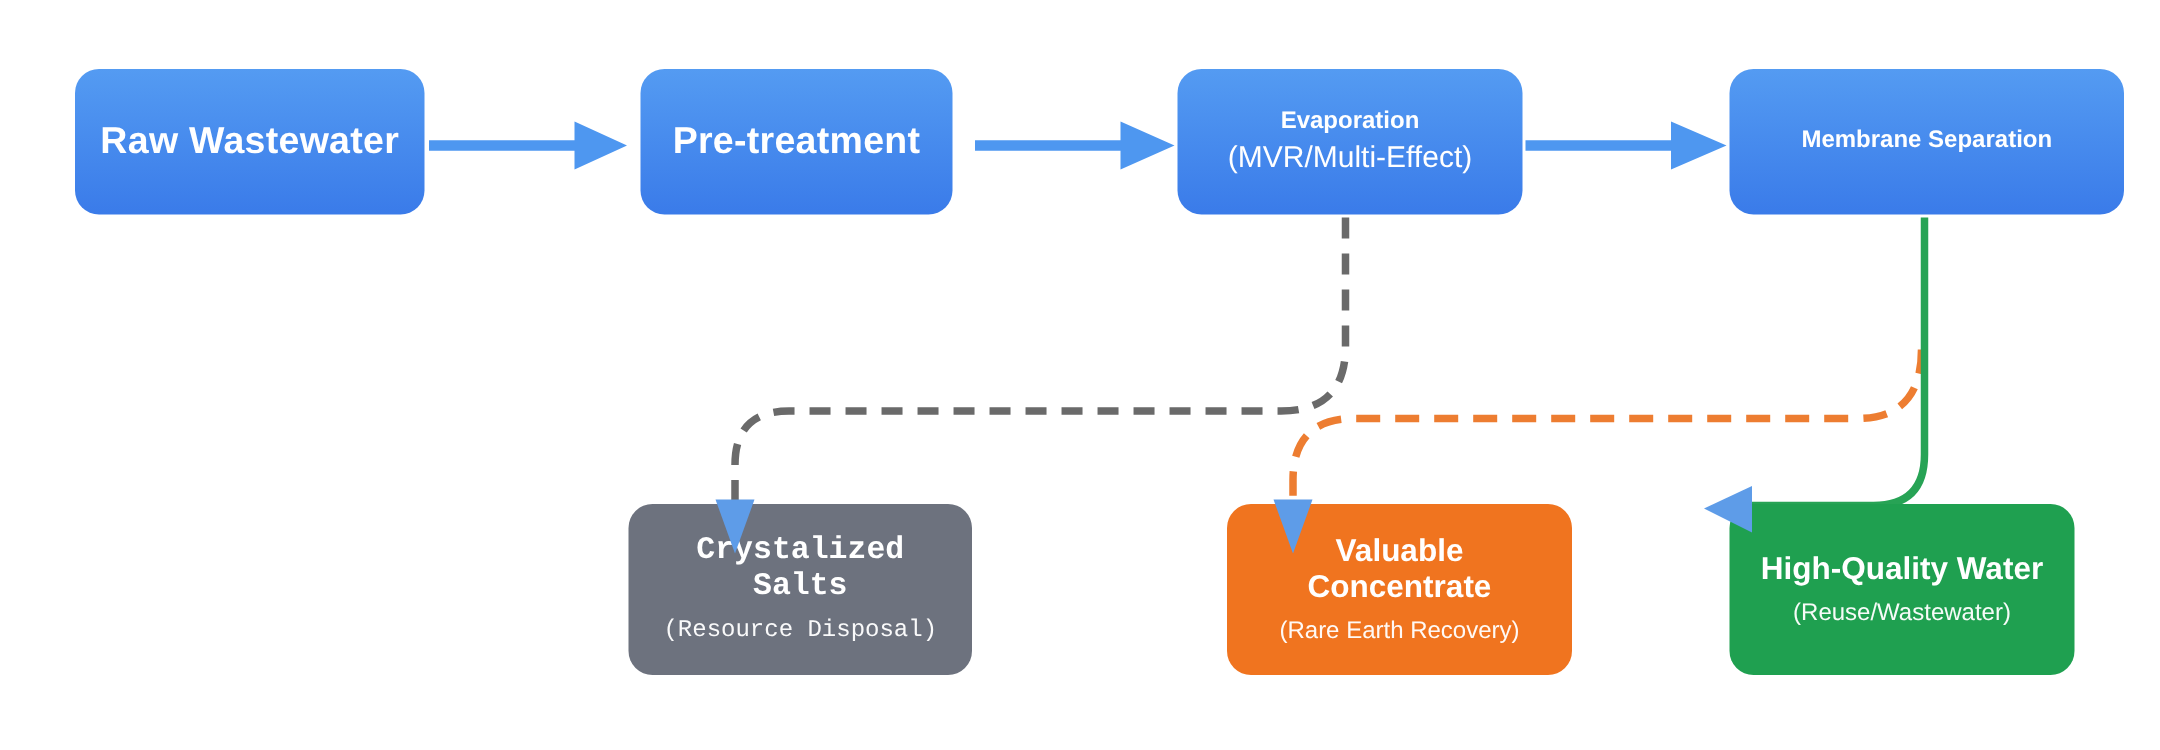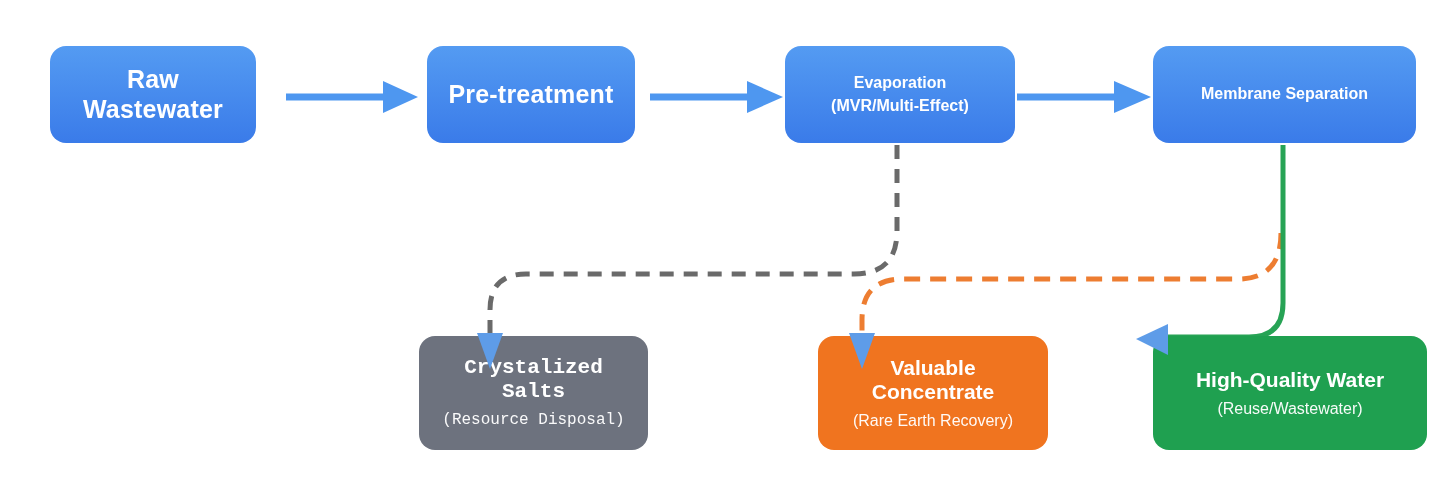--- a/index.html
+++ b/index.html
@@ -82,7 +82,7 @@
     line-height: 1.2;
   }
 
-  #box-raw        { left: 50px;   width: 206px; }
+  #box-raw        { left: 50px;   width: 233px; }
   #box-pre        { left: 427px;  width: 208px; }
   #box-evap       { left: 785px;  width: 230px; }
   #box-membrane   { left: 1153px; width: 263px; }

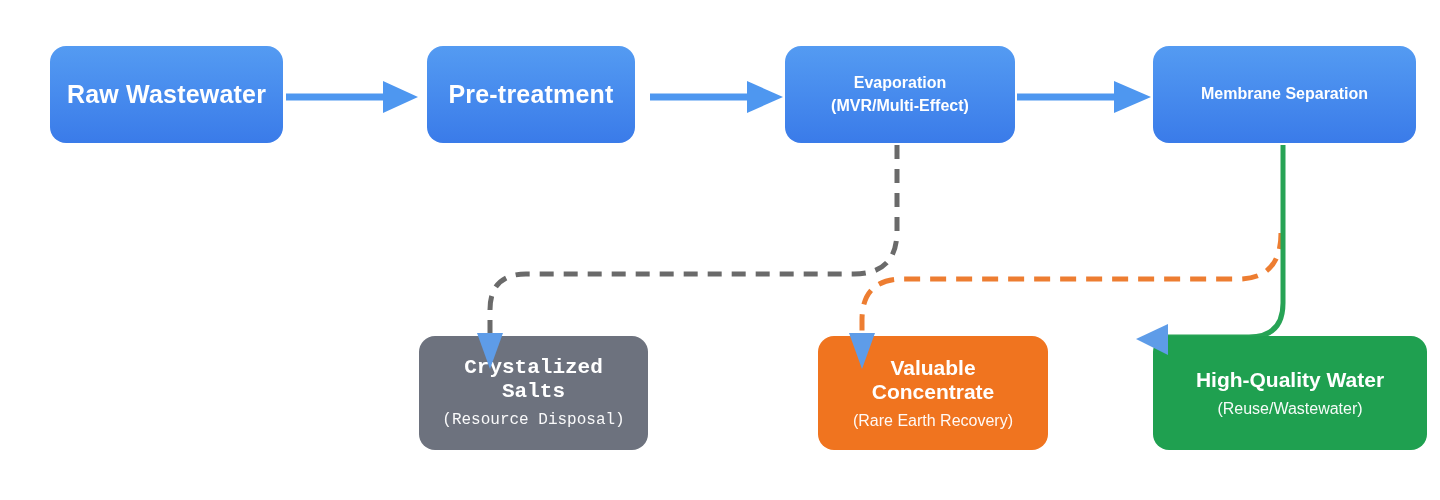--- a/index.html
+++ b/index.html
@@ -69,8 +69,8 @@
     line-height: 1.15;
   }
   .subtitle {
-    font-size: 16px;
-    font-weight: 700;
+    font-size: 20px;
+    font-weight: 400;
     margin-top: 3px;
     line-height: 1.2;
   }

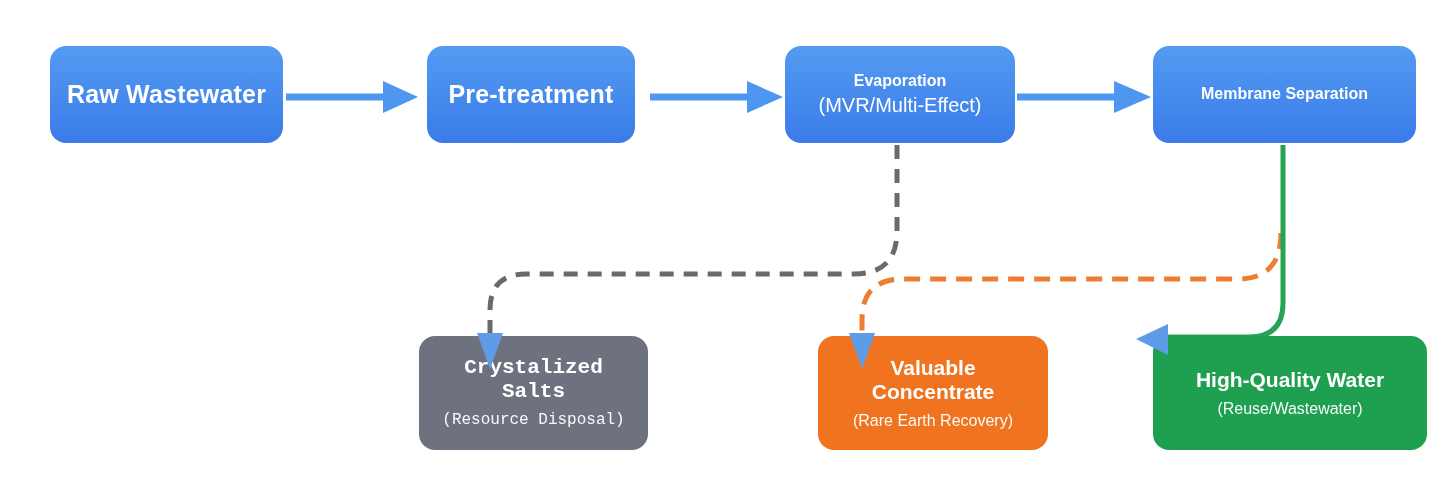--- a/index.html
+++ b/index.html
@@ -88,7 +88,7 @@
   #box-membrane   { left: 1153px; width: 263px; }
   #box-salts      { left: 419px;  width: 229px; font-family: Liberation Mono, monospace; }
   #box-concentrate{ left: 818px;  width: 230px; }
-  #box-water      { left: 1153px; width: 274px; }
+  #box-water      { left: 1153px; width: 230px; }
 </style>
 </head>
 <body>

